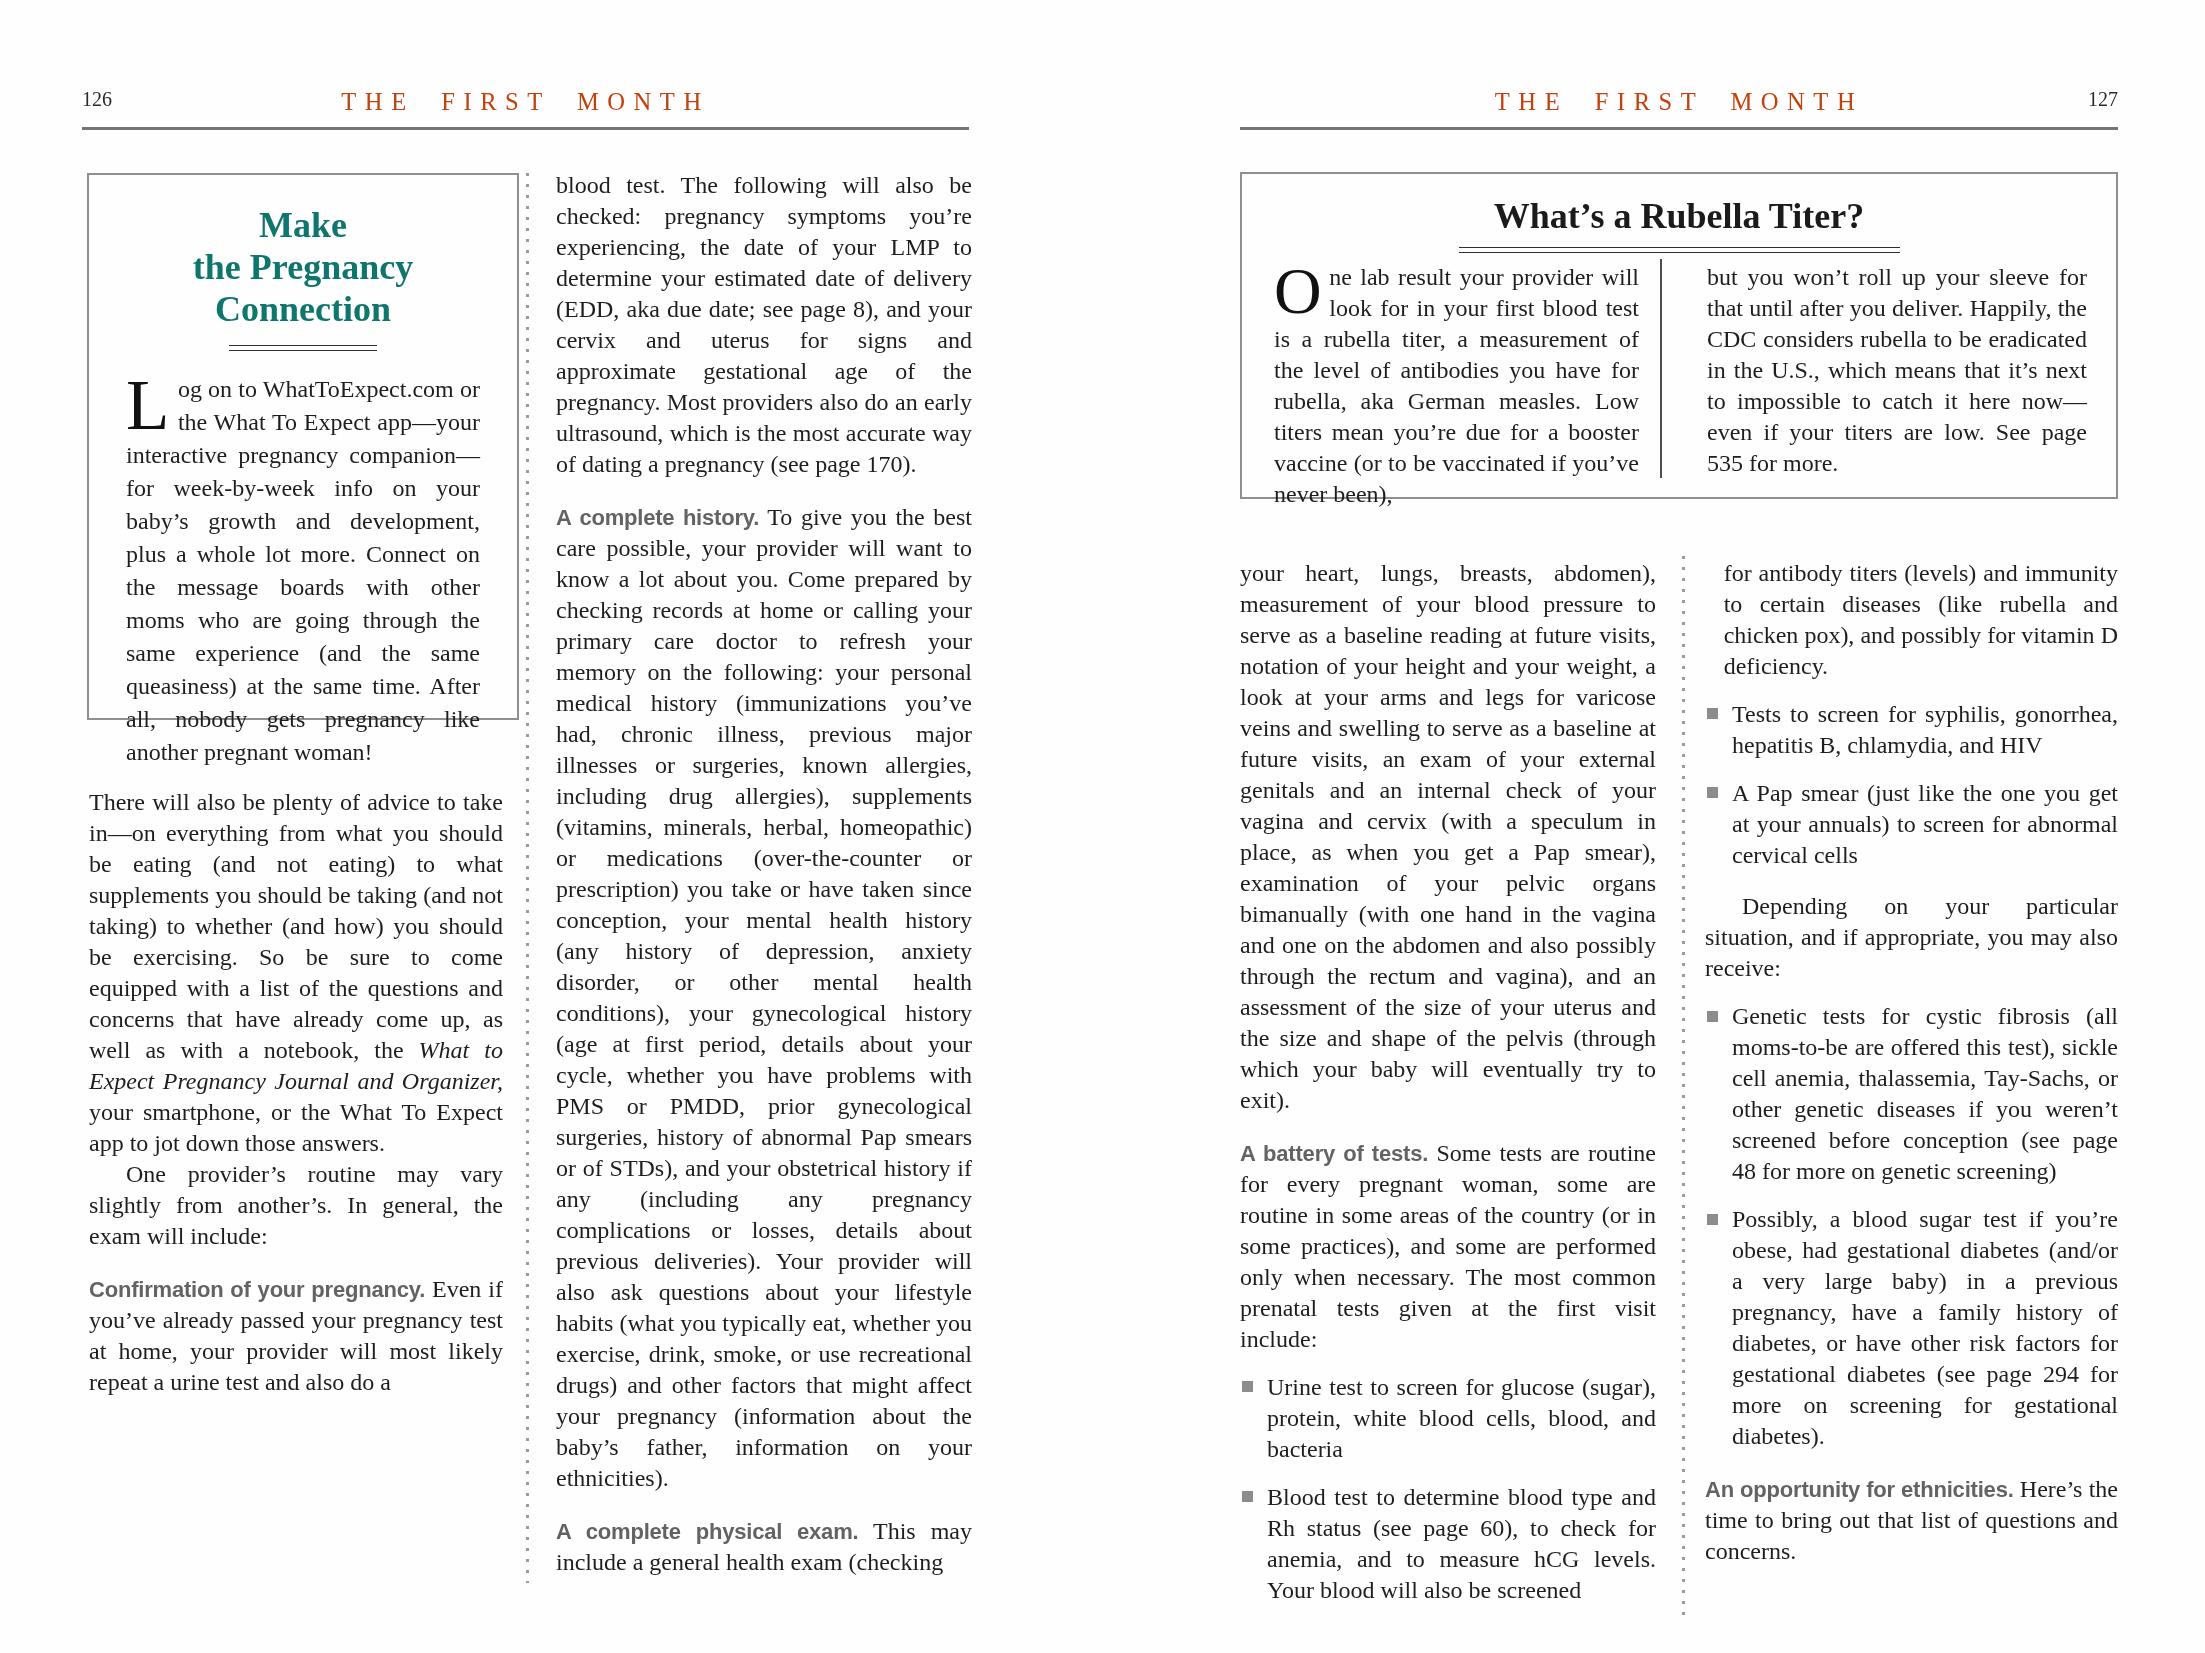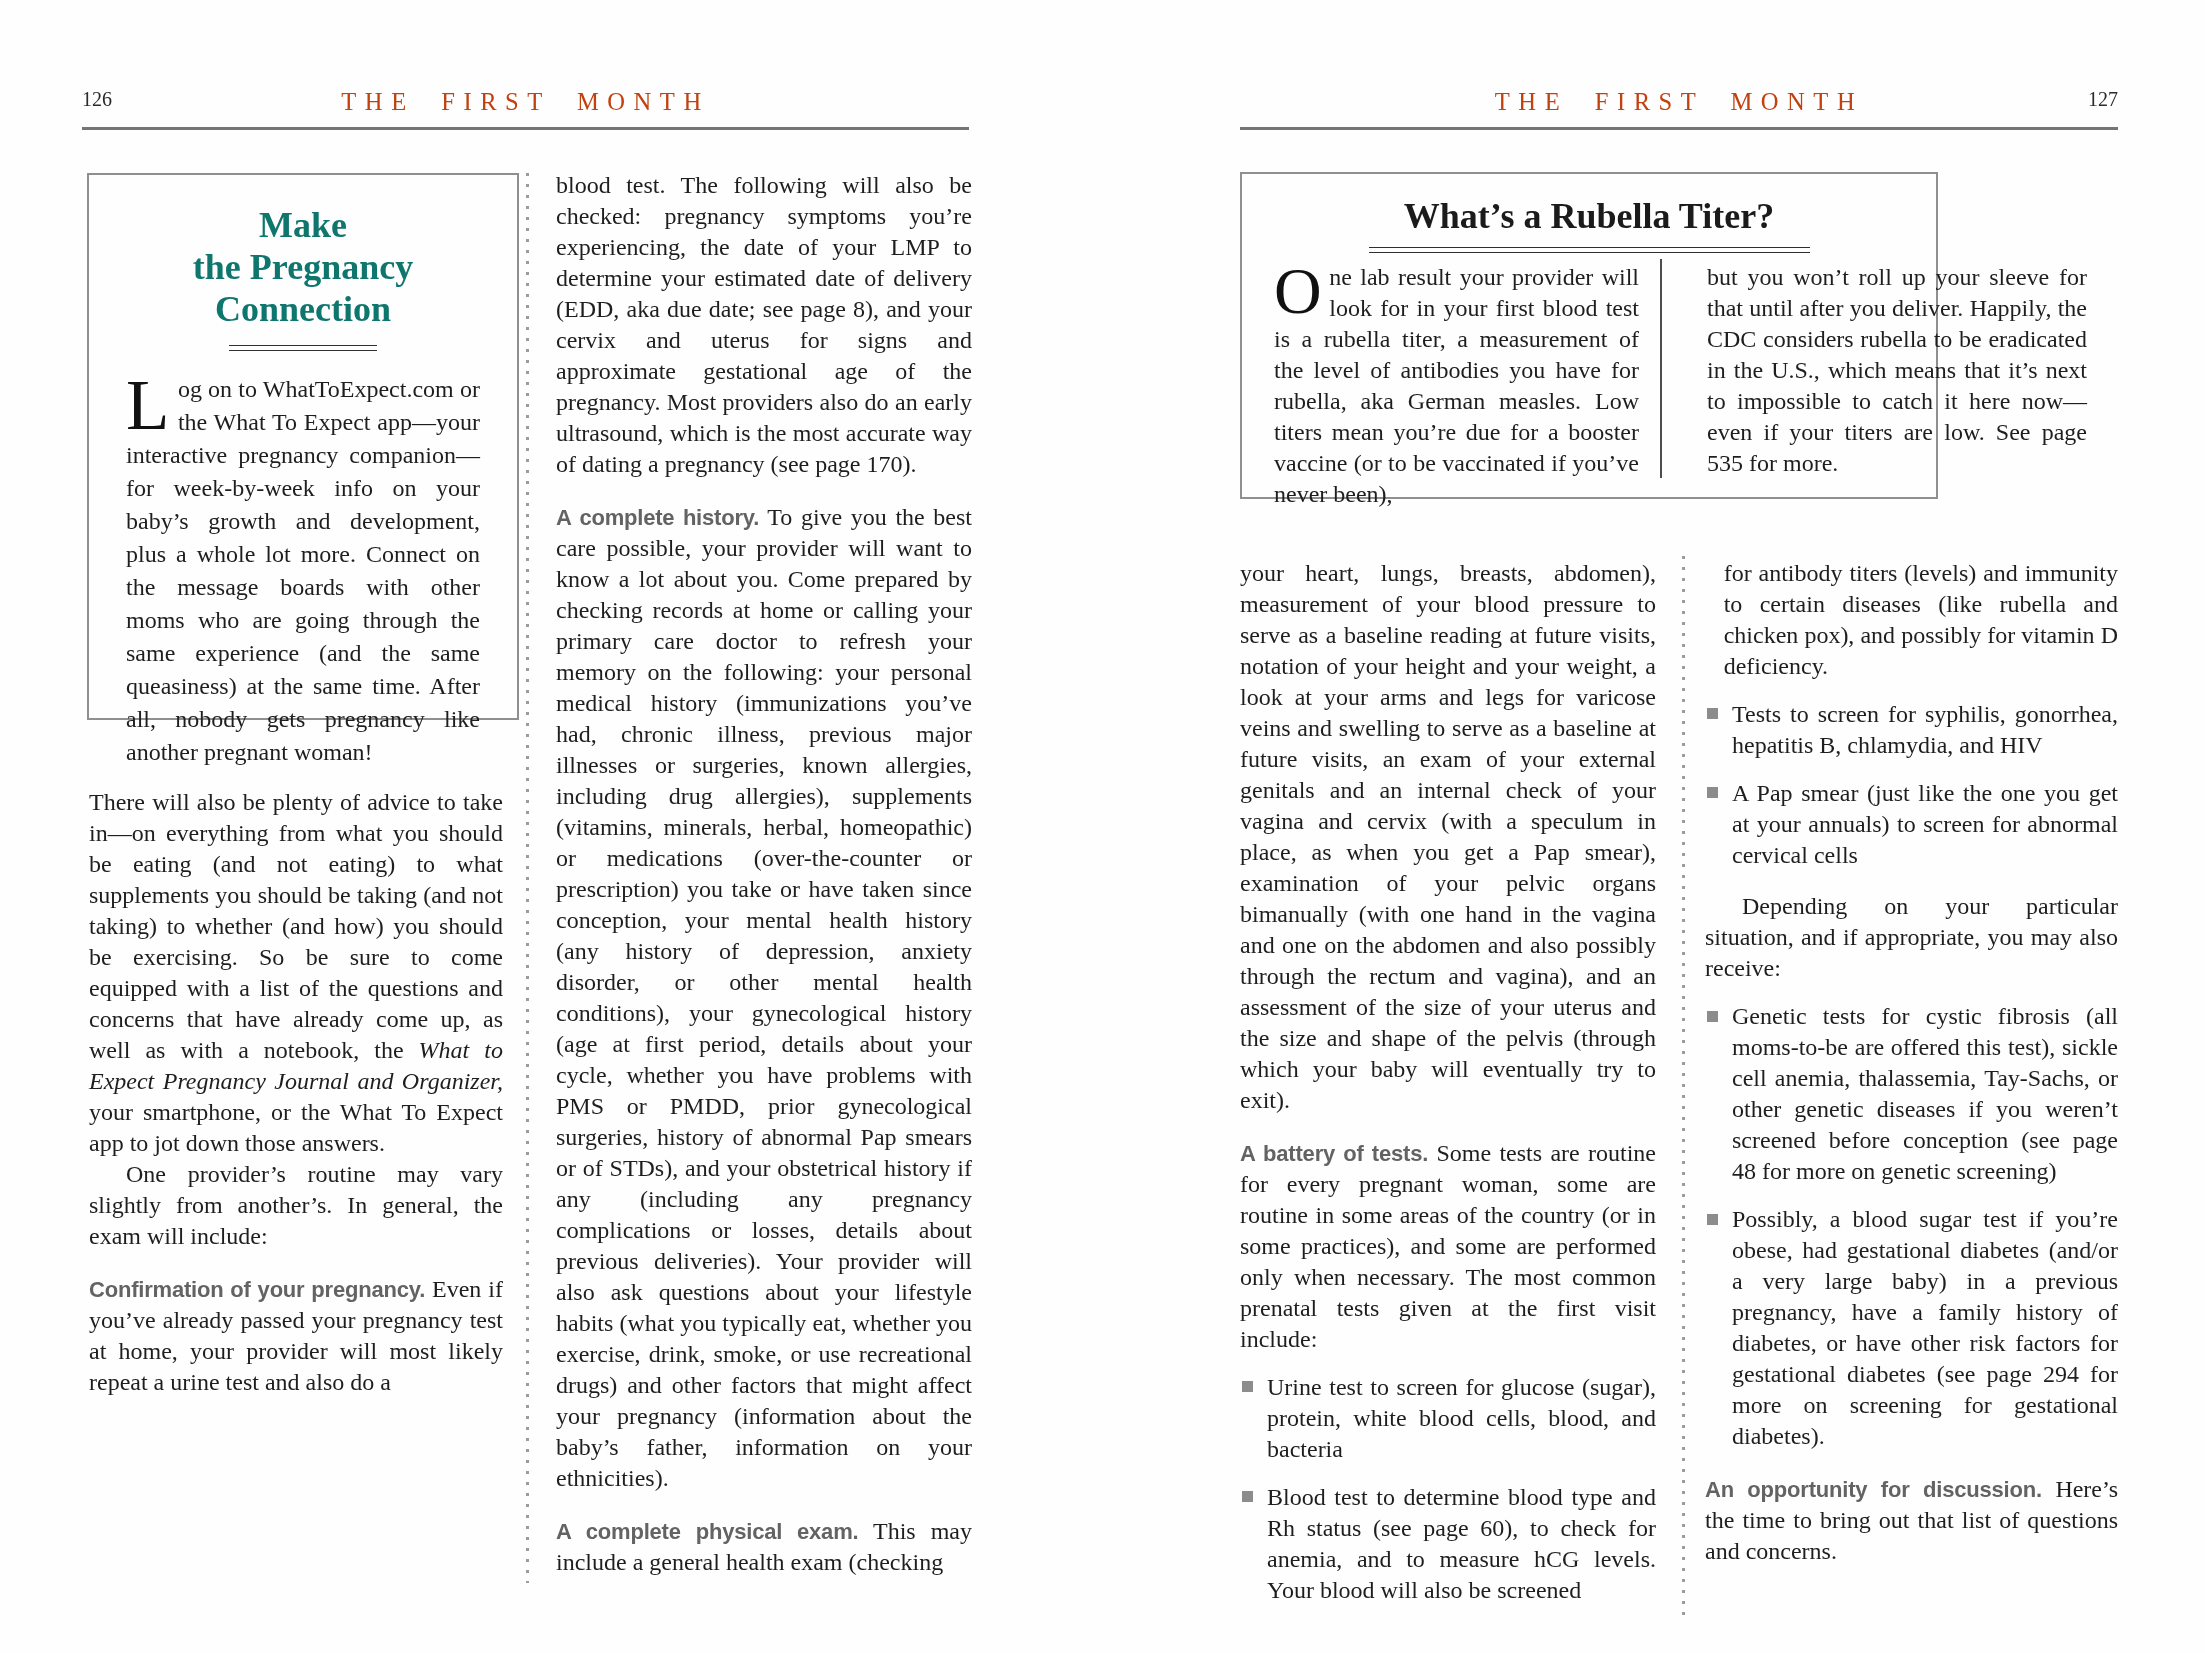--- a/index.html
+++ b/index.html
@@ -55,7 +55,7 @@
   .dropcap {
     float:left; font-size:71px; line-height:56px; padding:3.4px 8.5px 0 0; color:#111;
   }
-  .rbox { left:1240px; top:172px; width:698px; height:327px; }
+  .rbox { left:1240px; top:172px; width:878px; height:327px; }
   .rbox .btitle {
     margin-top:22px; text-align:center; font-size:36px; line-height:41px; font-weight:bold; color:#1b1b1b;
   }

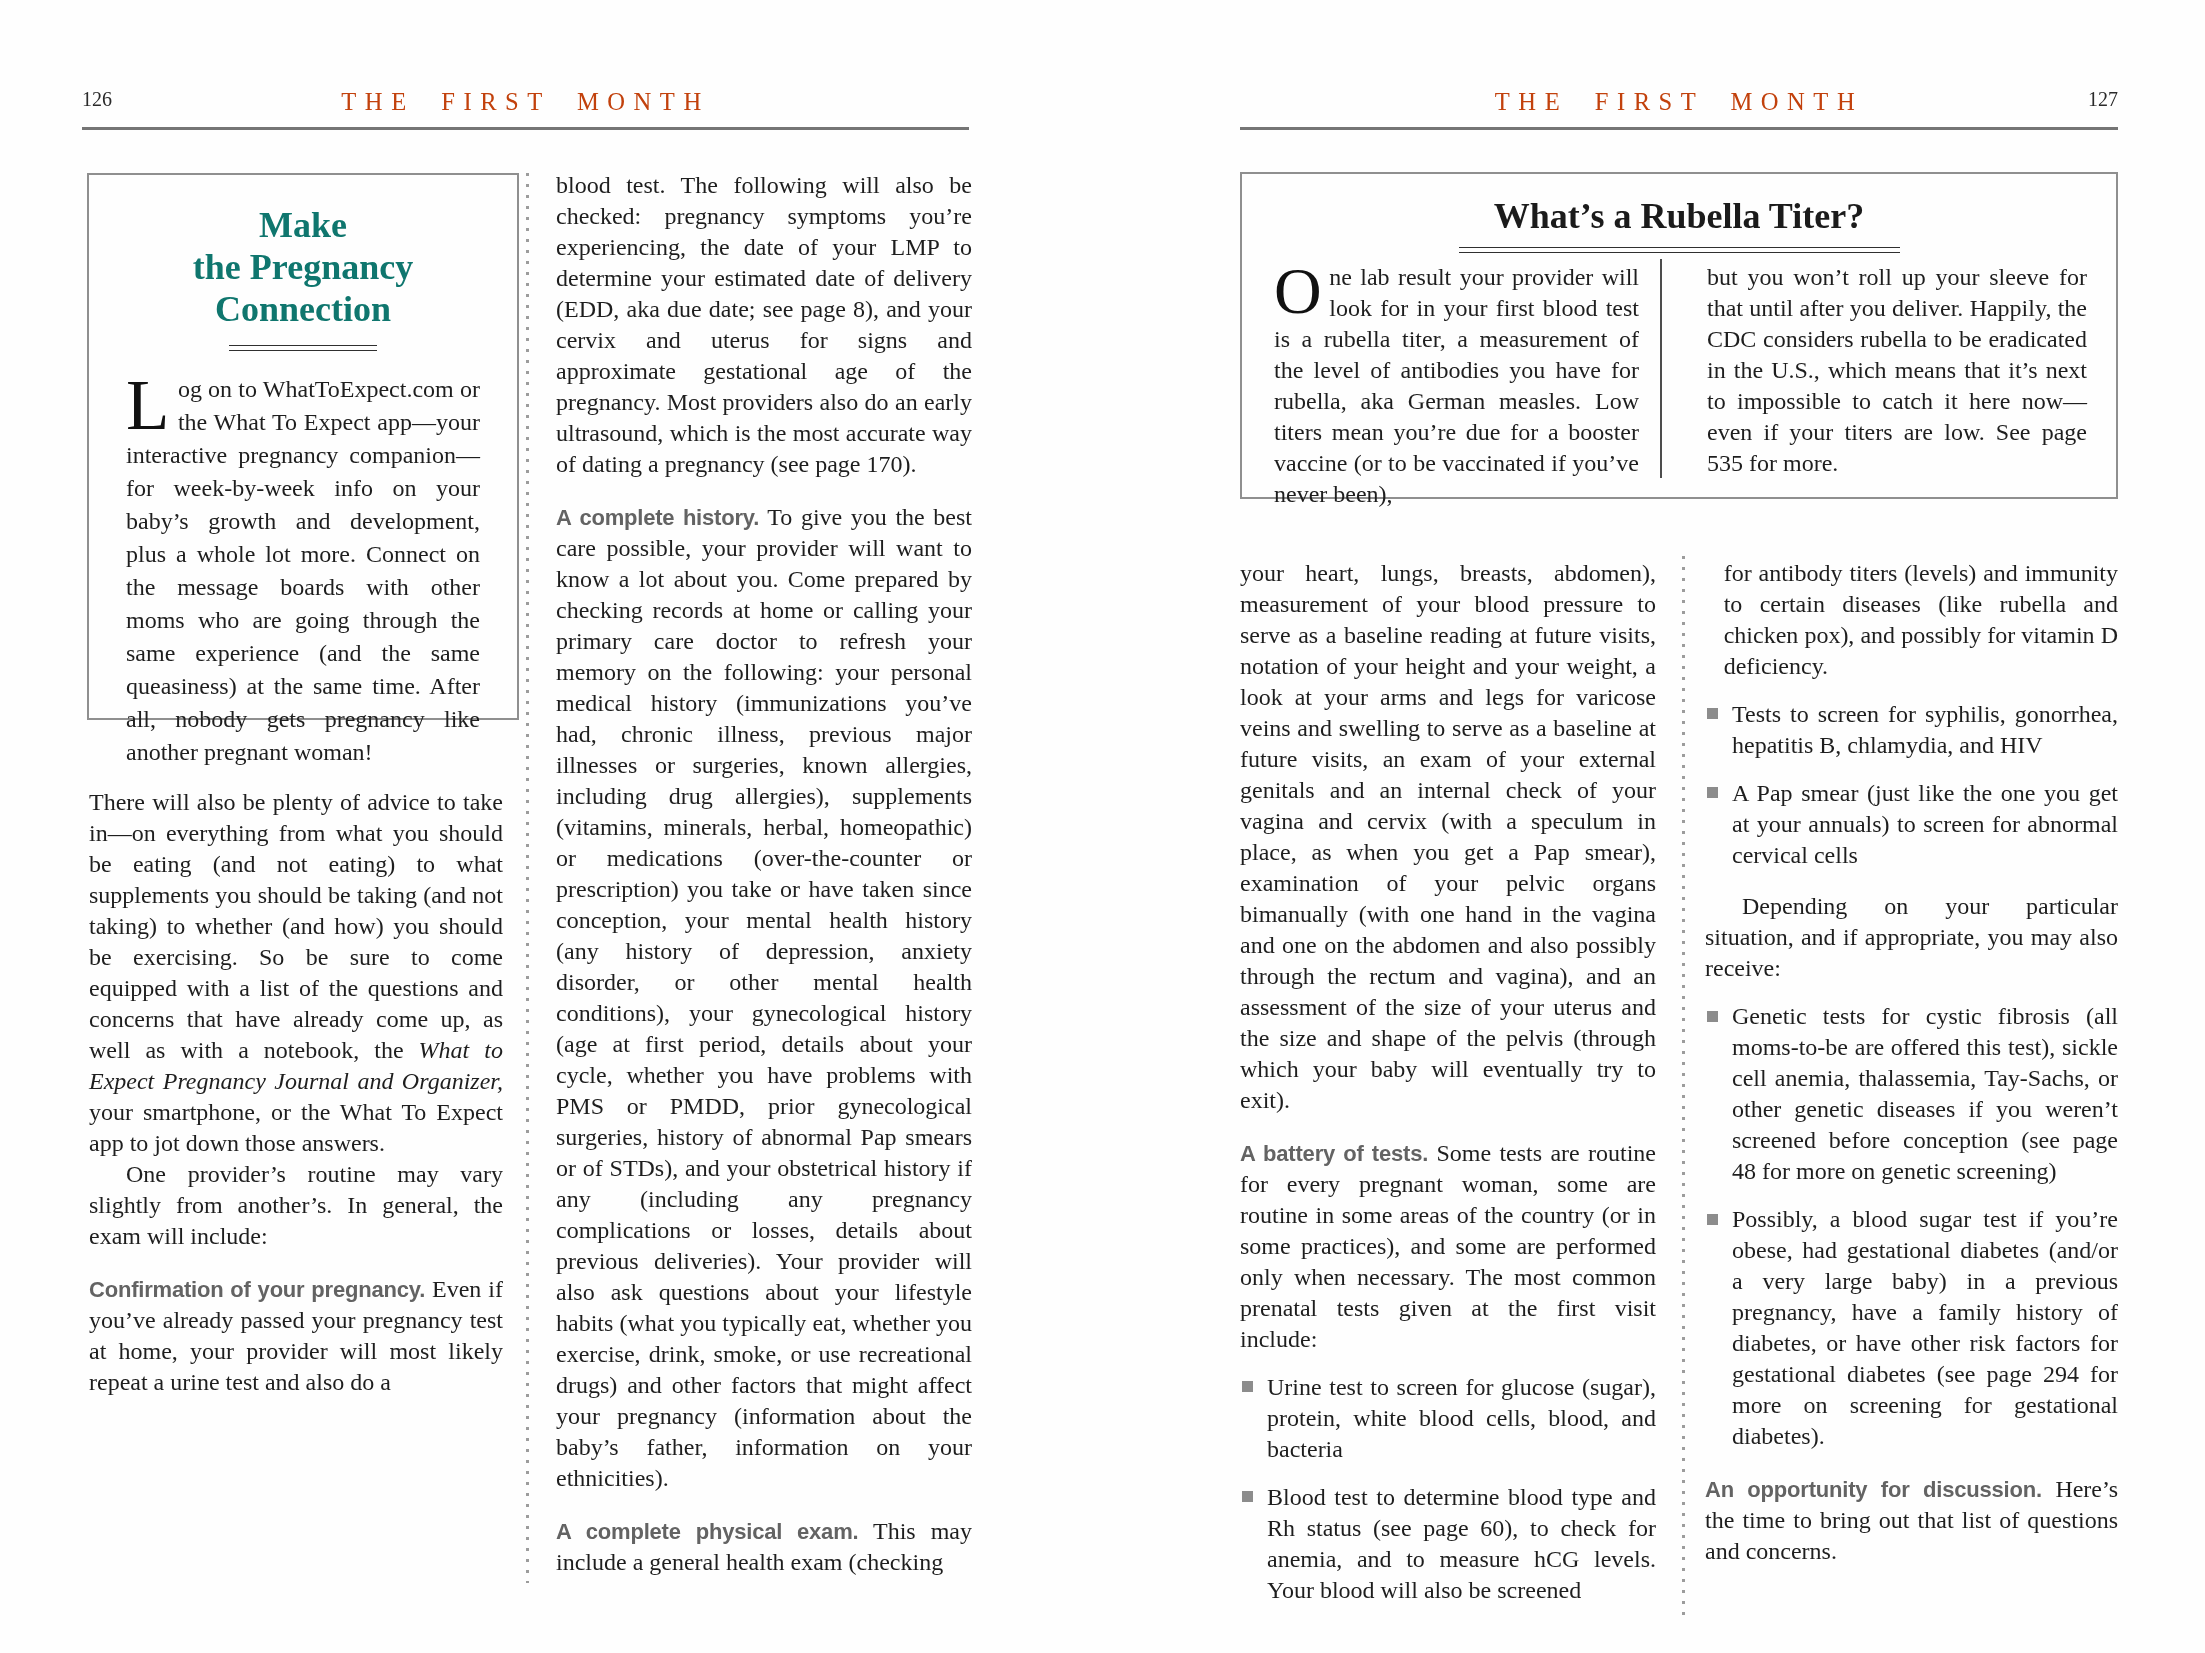--- a/index.html
+++ b/index.html
@@ -148,7 +148,7 @@
           <span class="sq"></span>
         <p class="para">Possibly, a blood sugar test if you’re obese, had gestational diabetes (and/or a very large baby) in a previous pregnancy, have a family history of diabetes, or have other risk factors for gestational diabetes (see page 294 for more on screening for gestational diabetes).</p>
         </div>
-      <p class="para leadpara"><b class="lead">An opportunity for discussion.</b> <span>Here’s the time to bring out that list of questions and concerns.</span></p>
+      <p class="para leadpara"><b class="lead">An opportunity for ethnicities.</b> <span>Here’s the time to bring out that list of questions and concerns.</span></p>
     </div>
   </div>
 

